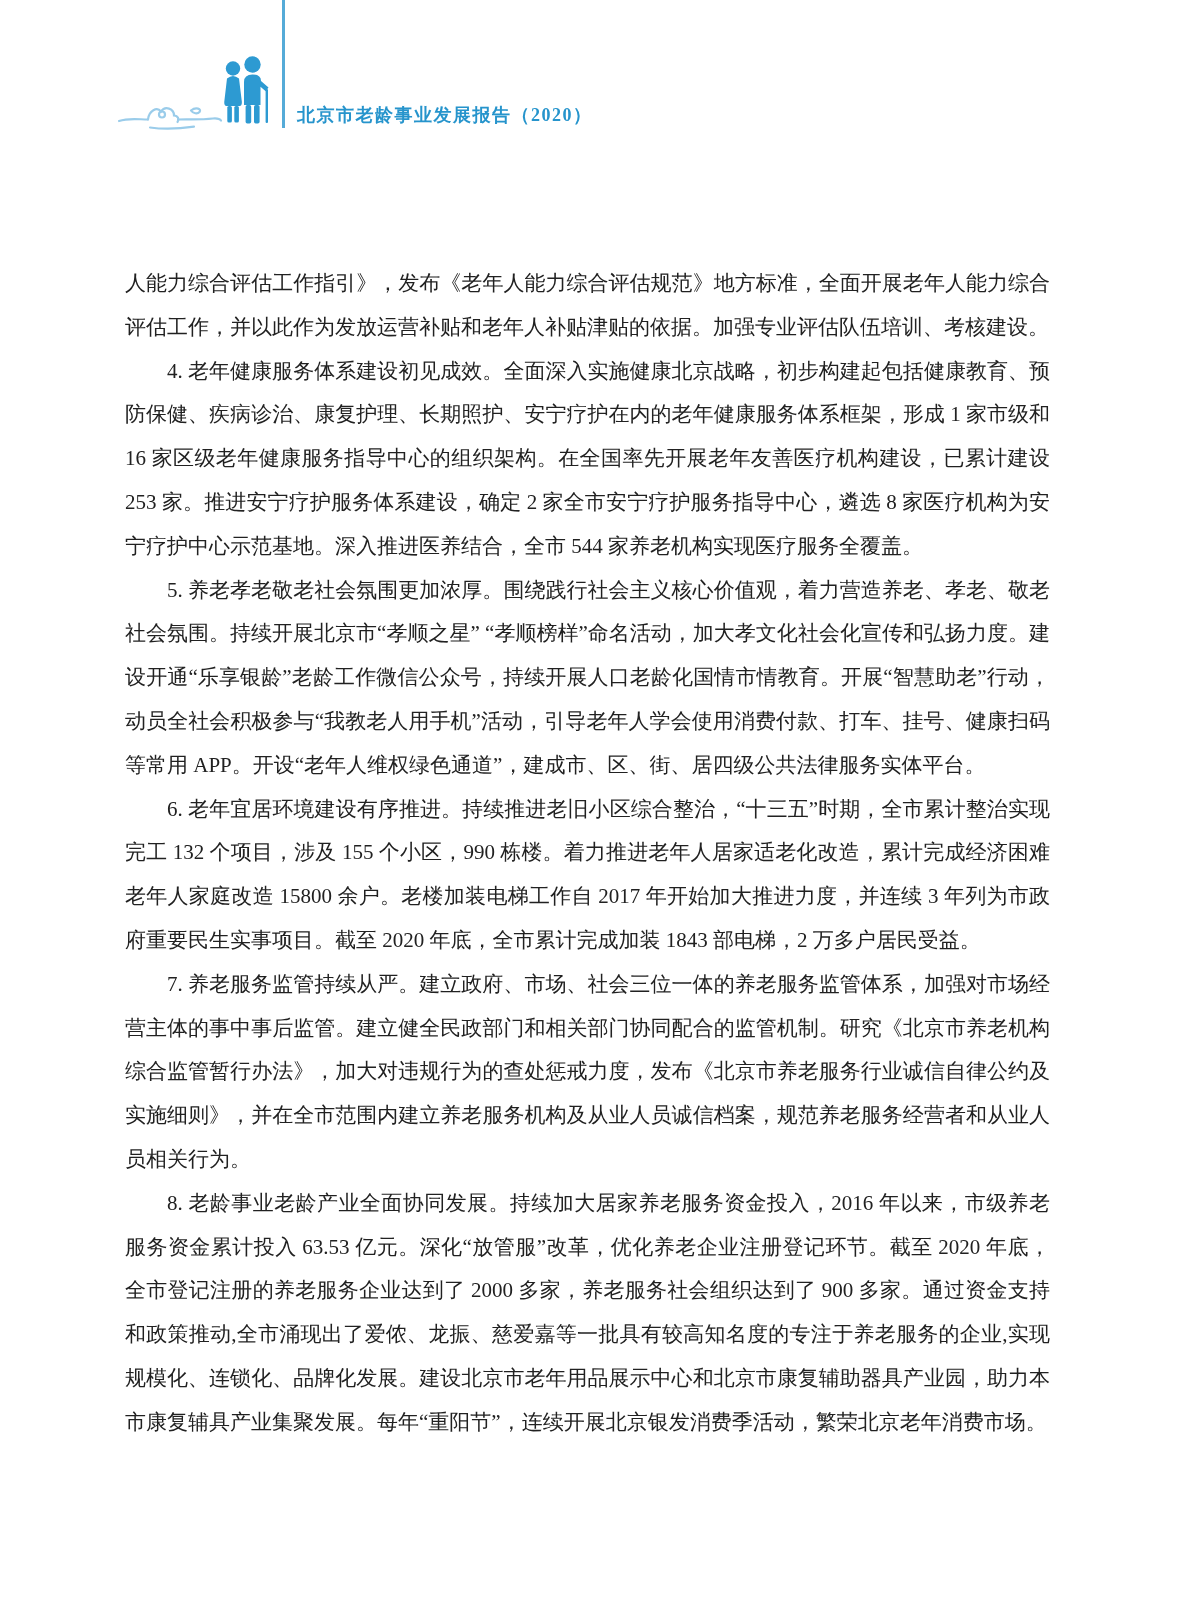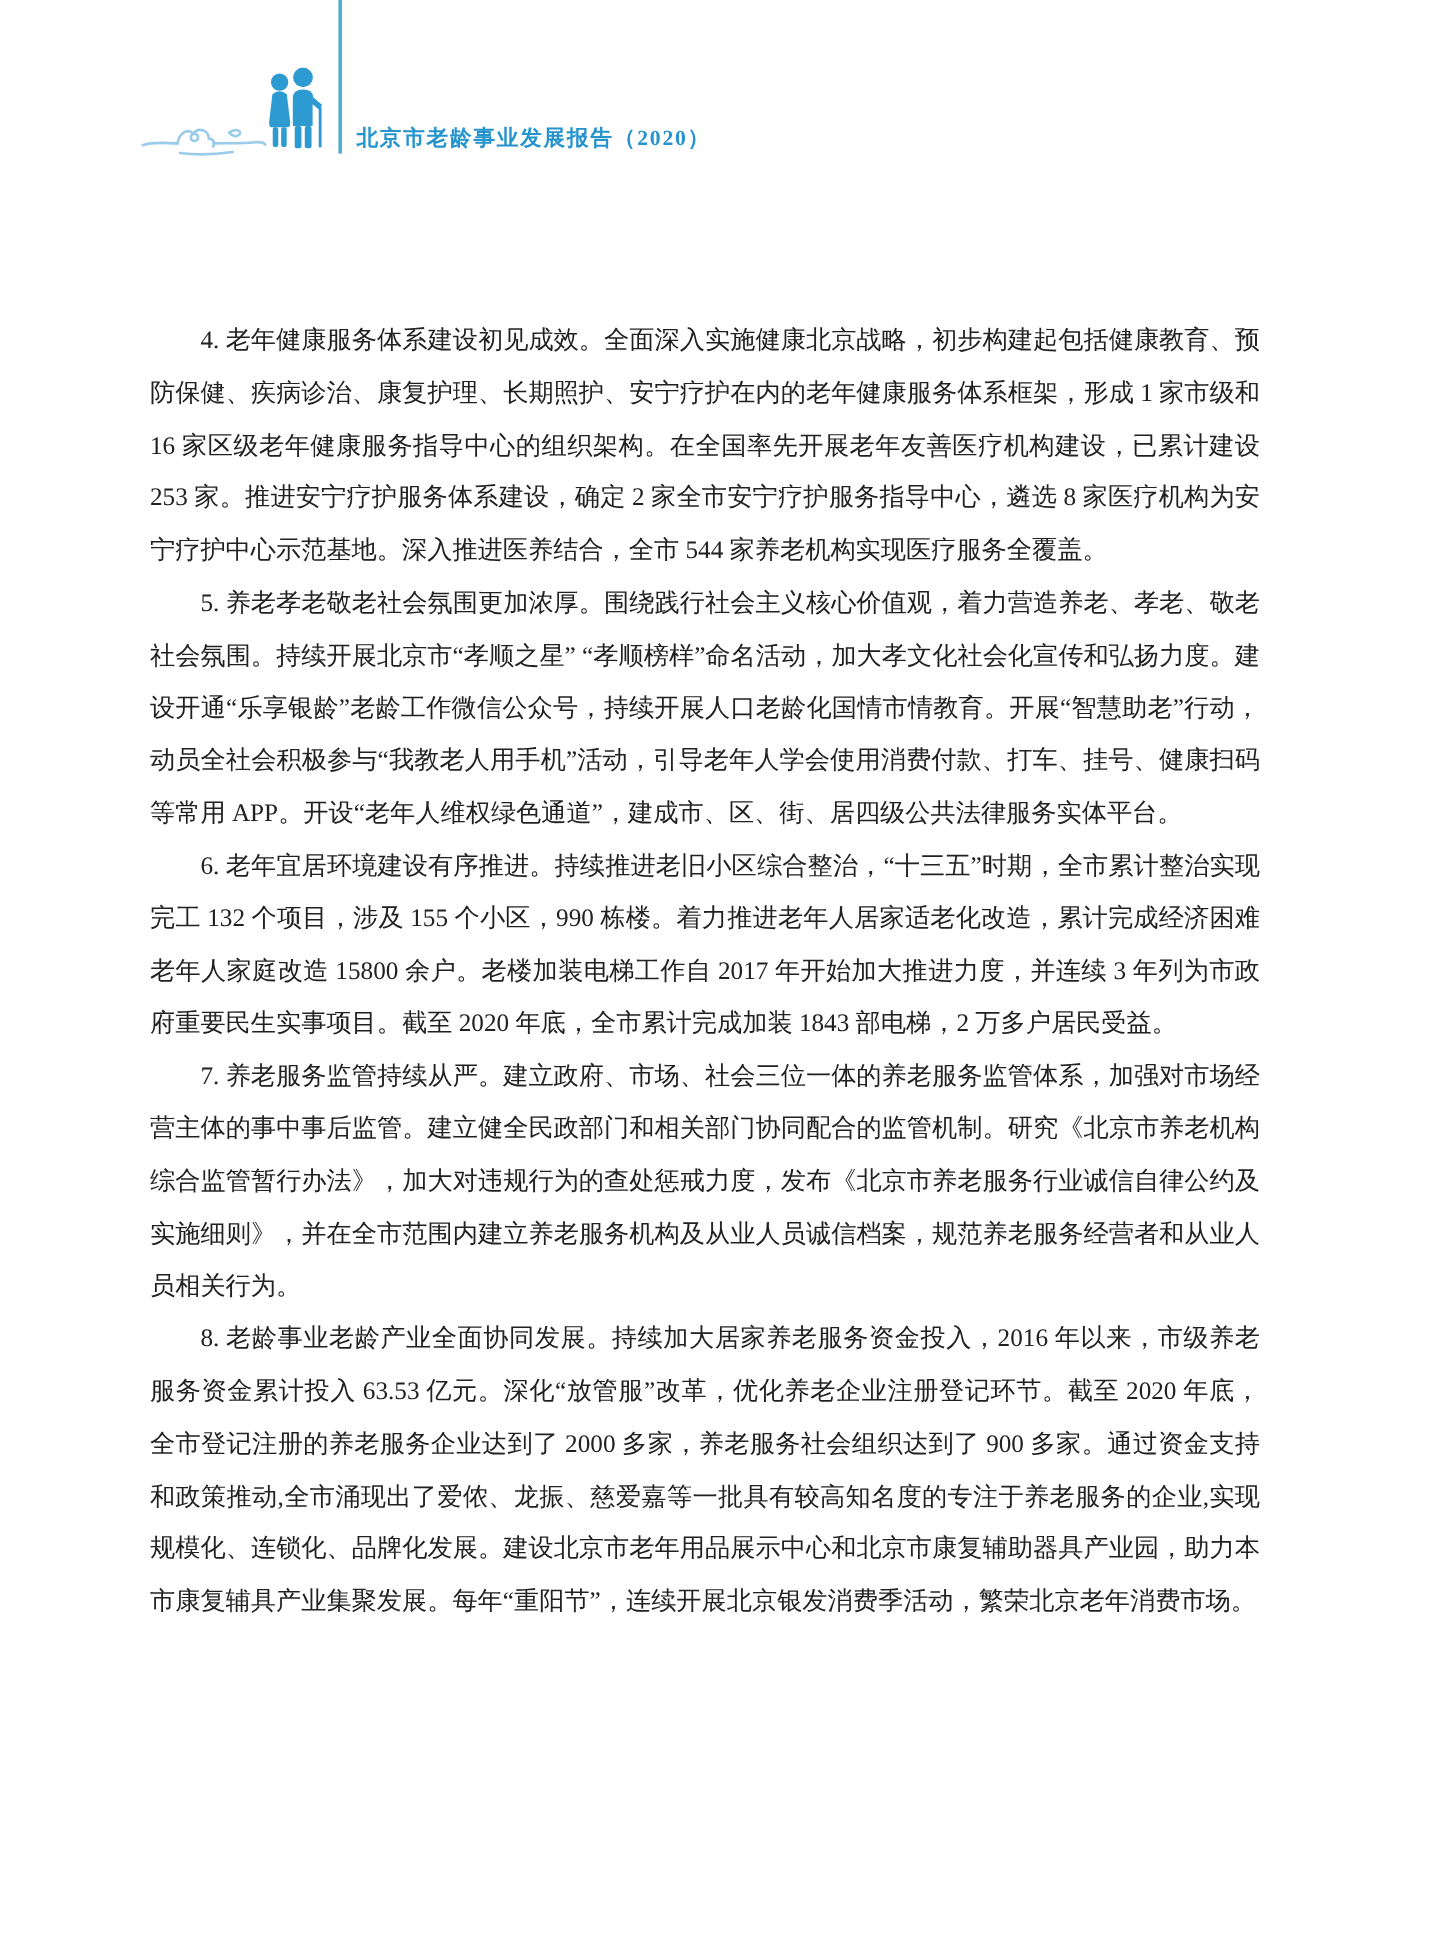--- a/index.html
+++ b/index.html
@@ -64,6 +64,7 @@
   </div>
 
   <main class="doc-body">
+    <p>人能力综合评估工作指引》，发布《老年人能力综合评估规范》地方标准，全面开展老年人能力综合评估工作，并以此作为发放运营补贴和老年人补贴津贴的依据。加强专业评估队伍培训、考核建设。</p>
     <p class="indent">4. 老年健康服务体系建设初见成效。全面深入实施健康北京战略，初步构建起包括健康教育、预防保健、疾病诊治、康复护理、长期照护、安宁疗护在内的老年健康服务体系框架，形成 1 家市级和 16 家区级老年健康服务指导中心的组织架构。在全国率先开展老年友善医疗机构建设，已累计建设 253 家。推进安宁疗护服务体系建设，确定 2 家全市安宁疗护服务指导中心，遴选 8 家医疗机构为安宁疗护中心示范基地。深入推进医养结合，全市 544 家养老机构实现医疗服务全覆盖。</p>
     <p class="indent">5. 养老孝老敬老社会氛围更加浓厚。围绕践行社会主义核心价值观，着力营造养老、孝老、敬老社会氛围。持续开展北京市“孝顺之星” “孝顺榜样”命名活动，加大孝文化社会化宣传和弘扬力度。建设开通“乐享银龄”老龄工作微信公众号，持续开展人口老龄化国情市情教育。开展“智慧助老”行动，动员全社会积极参与“我教老人用手机”活动，引导老年人学会使用消费付款、打车、挂号、健康扫码等常用 APP。开设“老年人维权绿色通道”，建成市、区、街、居四级公共法律服务实体平台。</p>
     <p class="indent">6. 老年宜居环境建设有序推进。持续推进老旧小区综合整治，“十三五”时期，全市累计整治实现完工 132 个项目，涉及 155 个小区，990 栋楼。着力推进老年人居家适老化改造，累计完成经济困难老年人家庭改造 15800 余户。老楼加装电梯工作自 2017 年开始加大推进力度，并连续 3 年列为市政府重要民生实事项目。截至 2020 年底，全市累计完成加装 1843 部电梯，2 万多户居民受益。</p>

